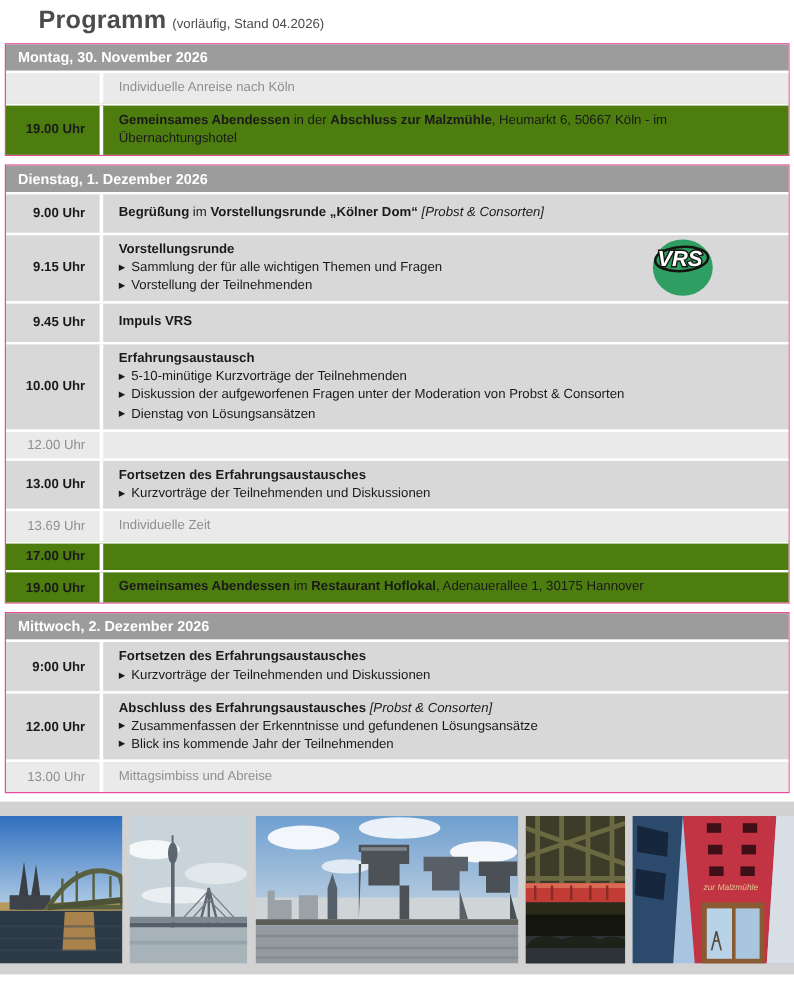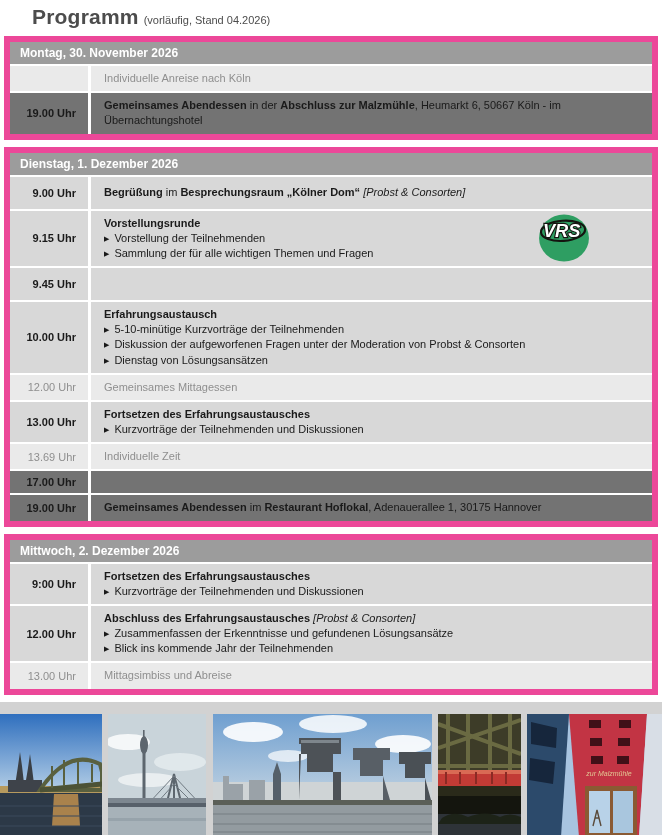--- a/index.html
+++ b/index.html
@@ -9,7 +9,7 @@
   .doc-title{display:inline;font-size:21px;font-weight:bold;color:#4c4c4c;letter-spacing:.2px;}
   .doc-subtitle{font-size:11px;color:#4c4c4c;margin-left:5px;}
   .agenda{display:block;}
-  .agenda-section{margin:0 4px 7px 4px;border:6px solid #ec4899;background:#fff;}
+  .agenda-section{margin:0 4px 7px 4px;border:1px solid #ec4899;background:#fff;}
   .section-header{background:#9c9c9c;color:#fff;font-size:12px;font-weight:bold;
                   padding:4px 10px 4px 10px;line-height:14px;}
   .row{display:flex;align-items:center;border-top:2px solid #fff;}

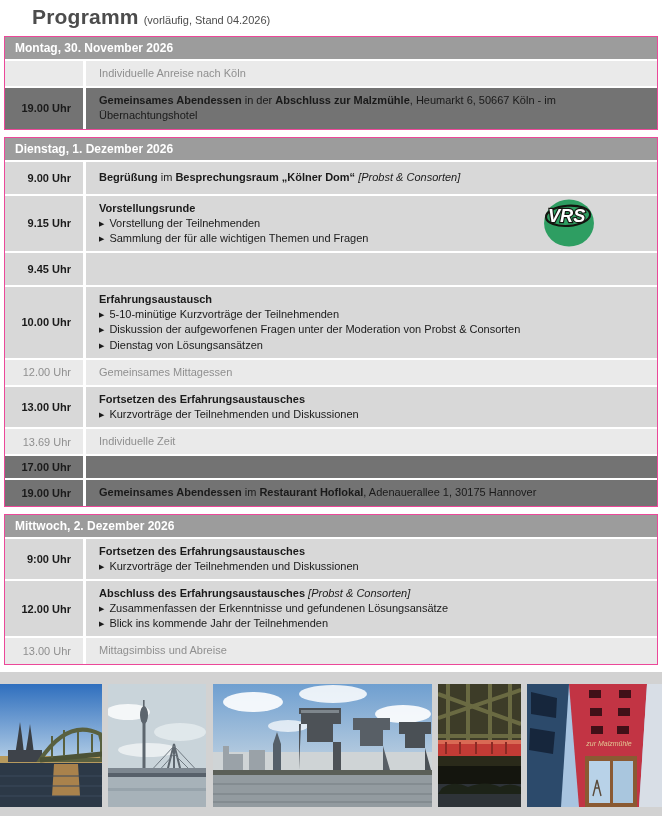--- a/index.html
+++ b/index.html
@@ -15,7 +15,7 @@
   .row{display:flex;align-items:center;border-top:2px solid #fff;}
   .row.gray{background:#d8d8d8;min-height:32px;}
   .row.light{background:#eaeaea;}
-  .row.white{background:#737373;}
+  .row.white{background:#4d7c0f;}
   .time{flex:0 0 66px;align-self:stretch;display:flex;align-items:center;justify-content:flex-end;
         padding:5px 12px 5px 0;font-size:11px;font-weight:bold;border-right:3px solid #fff;}
   .row.light .time{font-weight:normal;color:#8f8f8f;}

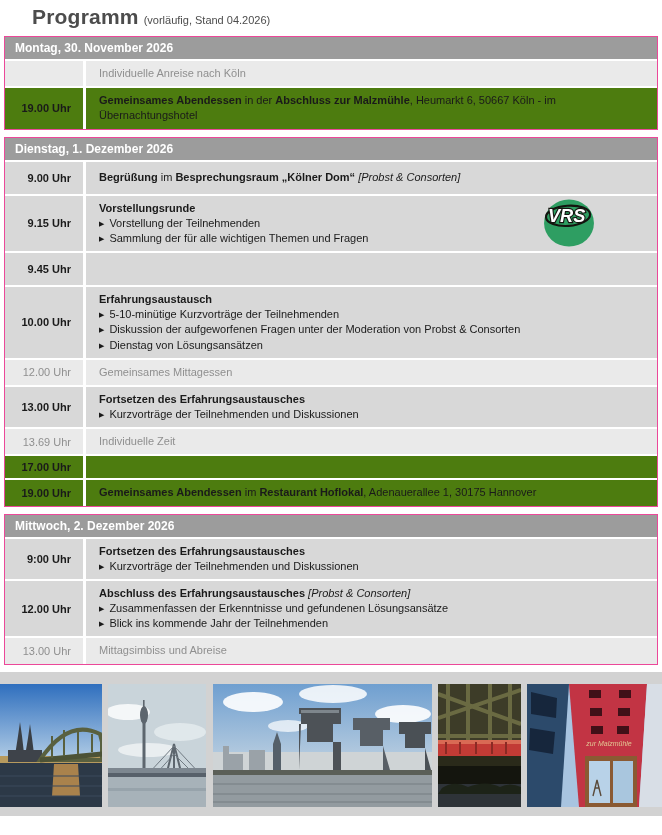--- a/index.html
+++ b/index.html
@@ -65,7 +65,7 @@
       <div class="row gray">
         <div class="time">9.00 Uhr</div>
         <div class="content">
-          <div class="line"><span class="b ">Begrüßung</span><span> im </span><span class="b ">Besprechungsraum „Kölner Dom“</span><span> </span><span class="i">[Probst &amp; Consorten]</span></div>
+          <div class="line"><span class="b ">Begrüßung</span><span> im </span><span class="b ">Vorstellungsrunde „Kölner Dom“</span><span> </span><span class="i">[Probst &amp; Consorten]</span></div>
         </div>
       </div>
       <div class="row gray">

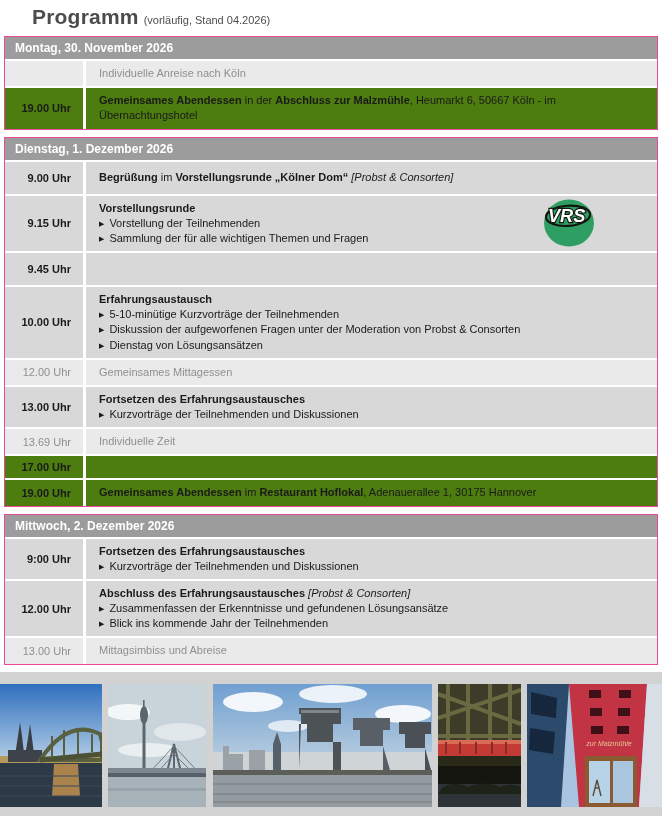--- a/index.html
+++ b/index.html
@@ -74,11 +74,11 @@
           <div class="line"><span class="b ">Vorstellungsrunde</span></div>
           <div class="bullet">
             <span class="arrow">▶</span>
+            <span>Sammlung der für alle wichtigen Themen und Fragen</span>
+          </div>
+          <div class="bullet">
+            <span class="arrow">▶</span>
             <span>Vorstellung der Teilnehmenden</span>
-          </div>
-          <div class="bullet">
-            <span class="arrow">▶</span>
-            <span>Sammlung der für alle wichtigen Themen und Fragen</span>
           </div>
         </div>
         <div class="logo-cell vrs-wrap">

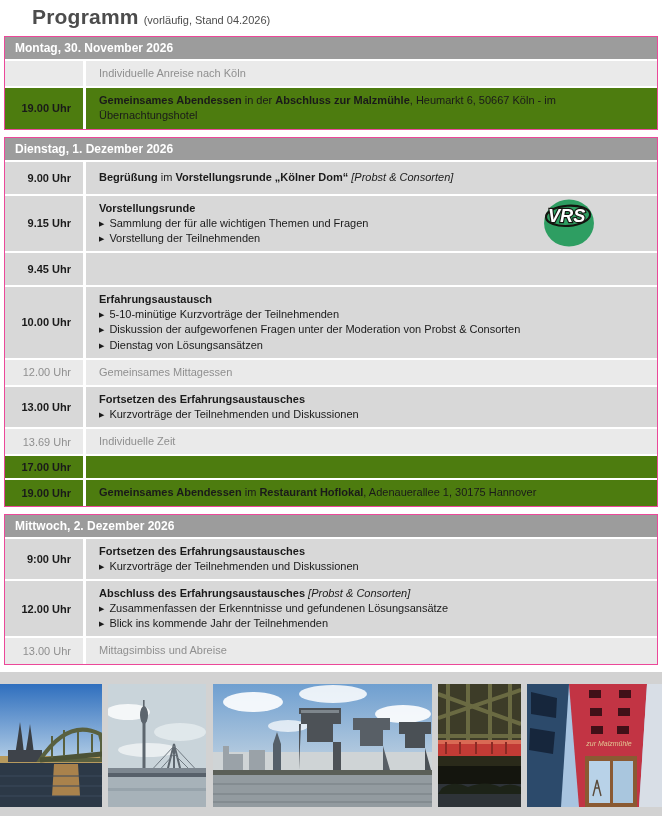--- a/index.html
+++ b/index.html
@@ -91,6 +91,9 @@
       </div>
       <div class="row gray">
         <div class="time">9.45 Uhr</div>
+        <div class="content">
+          <div class="line"><span class="b ">Impuls VRS</span></div>
+        </div>
       </div>
       <div class="row gray">
         <div class="time">10.00 Uhr</div>

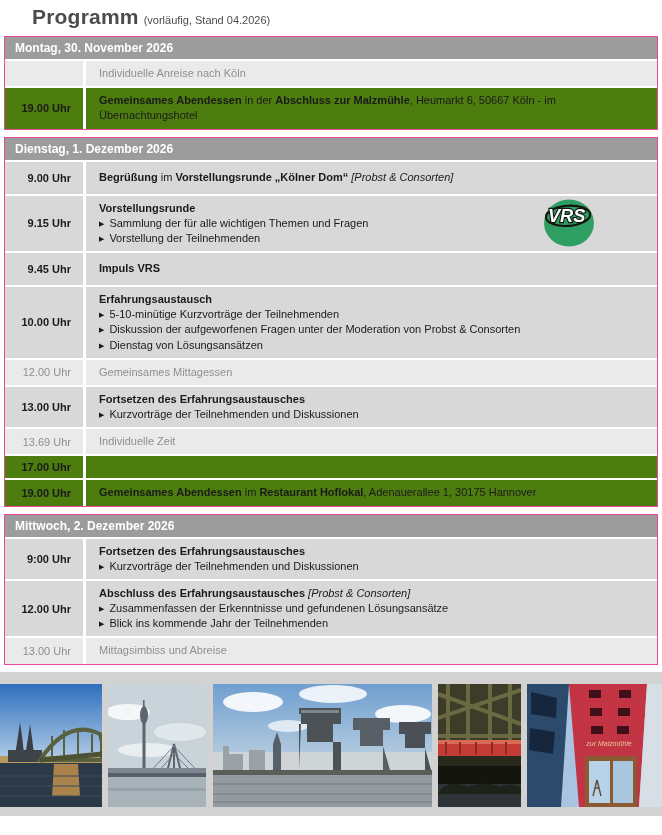--- a/index.html
+++ b/index.html
@@ -115,9 +115,6 @@
       </div>
       <div class="row light">
         <div class="time">12.00 Uhr</div>
-        <div class="content">
-          <div class="line"><span>Gemeinsames Mittagessen</span></div>
-        </div>
       </div>
       <div class="row gray">
         <div class="time">13.00 Uhr</div>

